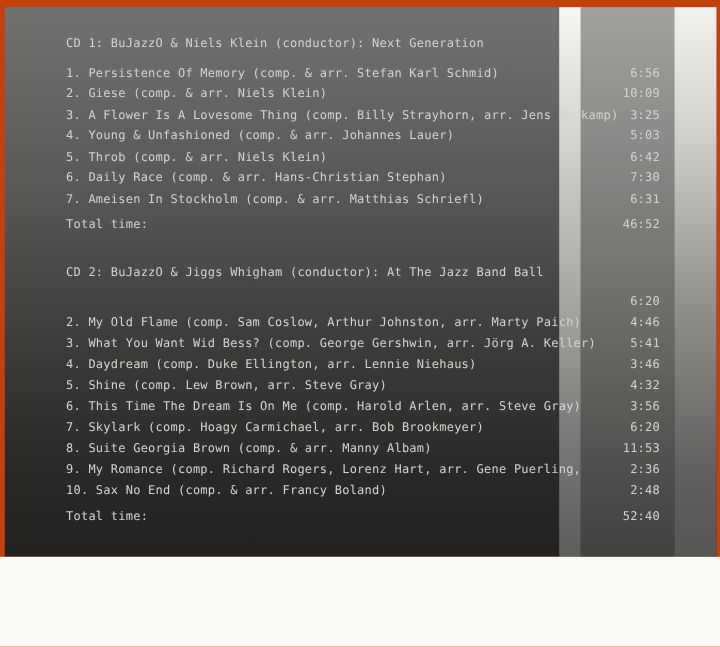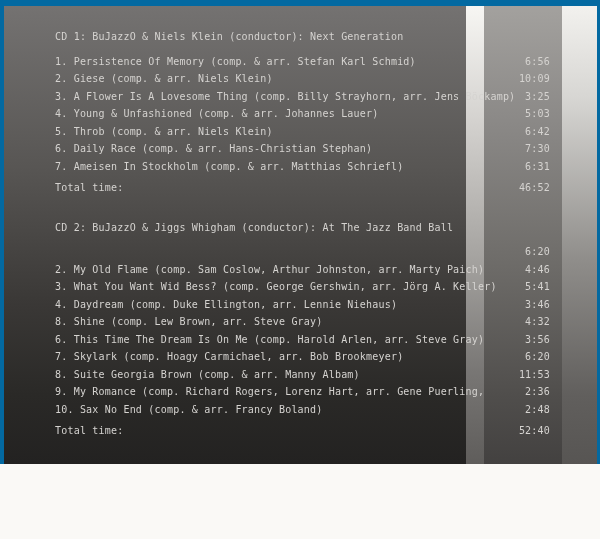--- a/index.html
+++ b/index.html
@@ -4,7 +4,7 @@
 <style>
   html,body{margin:0;padding:0;}
   body{width:600px;height:539px;background:#f9f8f5;font-family:"DejaVu Sans Mono",monospace;}
-  .page{position:relative;width:600px;height:539px;overflow:hidden;background:#0369a1;}
+  .page{position:relative;width:600px;height:539px;overflow:hidden;background:#c2410c;}
 
   
   .cover{position:absolute;left:4px;top:6px;width:593px;height:458px;

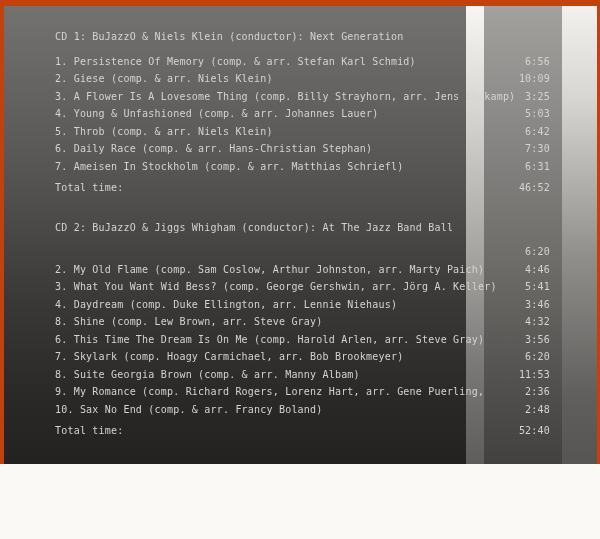--- a/index.html
+++ b/index.html
@@ -103,7 +103,7 @@
             <span class="time">3:46</span>
           </div>
         <div class="row">
-            <span>8. Shine (comp. Lew Brown, arr. Steve Gray)</span>
+            <span>5. Shine (comp. Lew Brown, arr. Steve Gray)</span>
             <span class="time">4:32</span>
           </div>
         <div class="row">

